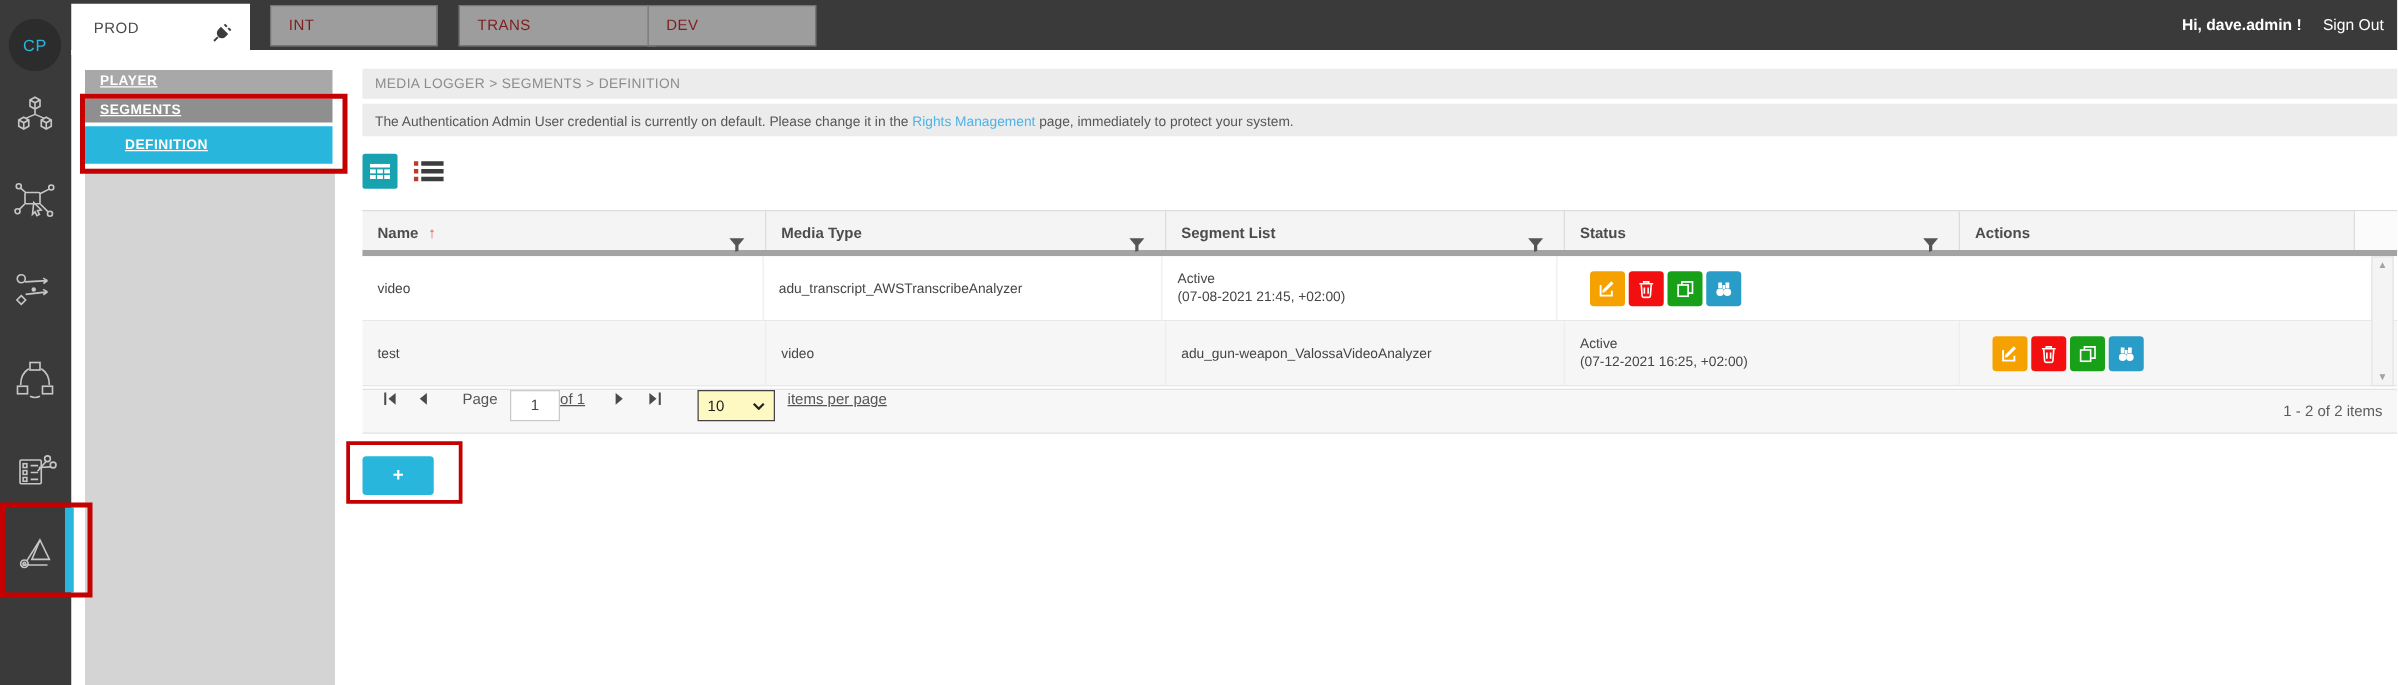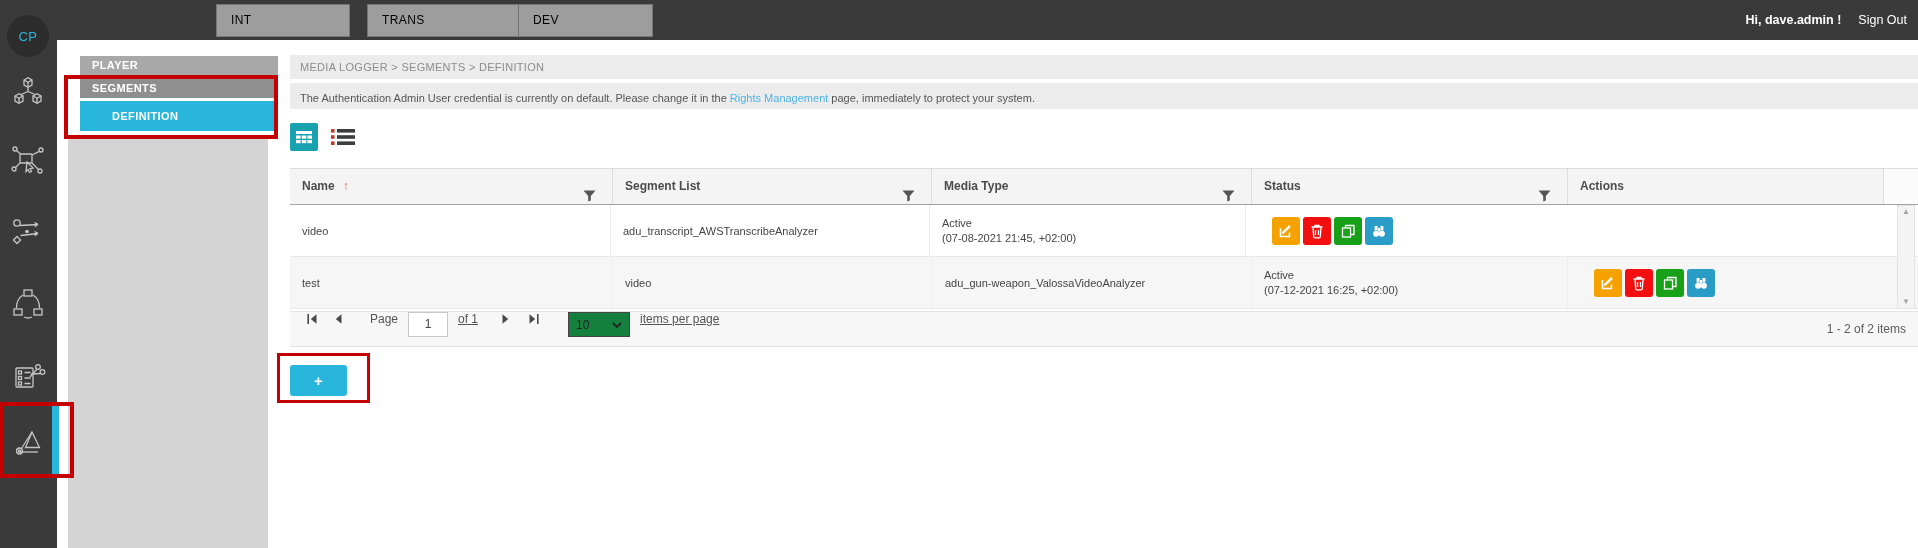--- a/index.html
+++ b/index.html
@@ -112,6 +112,15 @@
 
   <div class="topbar"></div>
 
+  <div class="tab-prod">
+    <span>PROD</span>
+    <span class="plug">
+      <svg width="19" height="19" viewBox="0 0 20 20">
+        <path d="M7 13 a4.3 4.3 0 0 1 0-6.1 l2.2-2.2 6.1 6.1 -2.2 2.2 a4.3 4.3 0 0 1-6.1 0 z" fill="#3c3c3c"></path>
+        <path d="M12.2 2.6 l2 2 M15.4 5.8 l2 2 M6.6 13.4 L3.4 16.6" stroke="#3c3c3c" stroke-width="1.6" fill="none"></path>
+      </svg>
+    </span>
+  </div>
   <div class="tab" style="left:216px;width:134px;">
     <span>INT</span>
   </div>

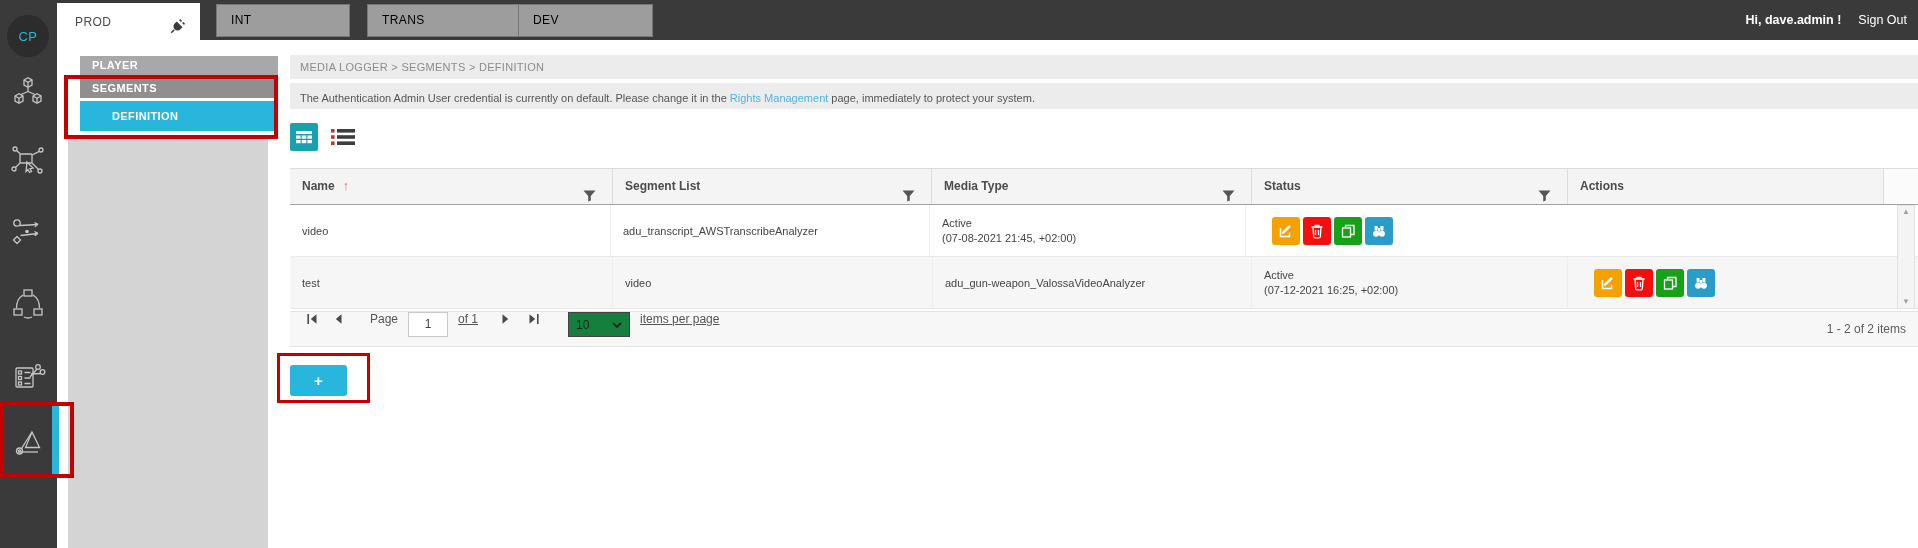--- a/index.html
+++ b/index.html
@@ -10,7 +10,7 @@
   .topbar{position:absolute;left:0;top:0;width:1918px;height:40px;background:#3a3a3a;z-index:2;}
   .sidebar{position:absolute;left:0;top:0;width:57px;height:548px;background:#3a3a3a;z-index:3;}
   .tab{position:absolute;top:4px;height:33px;background:#9d9d9d;border:1px solid #767676;
-       box-sizing:border-box;color:#000000;font-size:12px;line-height:31px;padding-left:14px;
+       box-sizing:border-box;color:#7f1d1d;font-size:12px;line-height:31px;padding-left:14px;
        letter-spacing:.4px;z-index:4;cursor:default;}
   .tab-prod{position:absolute;left:57px;top:3px;width:143px;height:41px;background:#fff;
        color:#4a4a4a;font-size:12px;line-height:38px;padding-left:18px;letter-spacing:.4px;

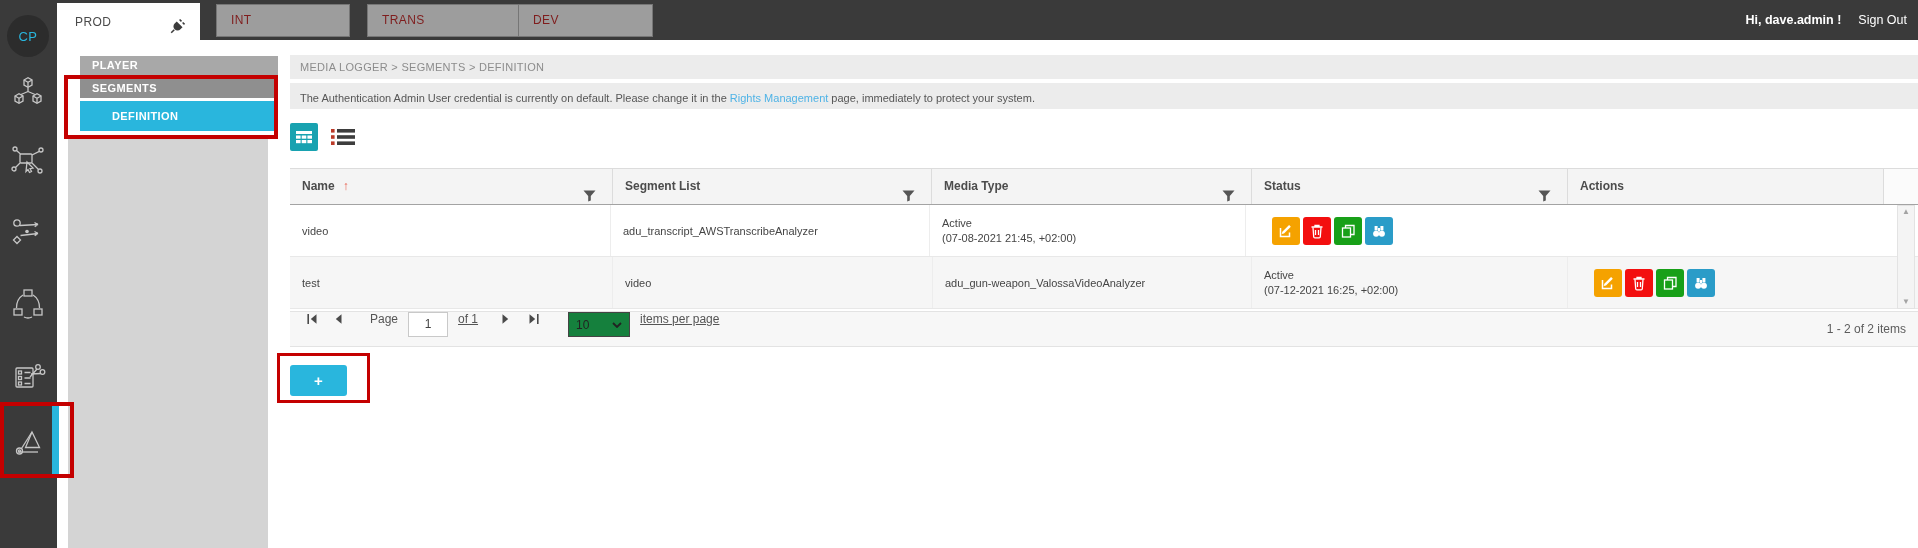--- a/index.html
+++ b/index.html
@@ -30,8 +30,8 @@
 
   
   .navpanel{position:absolute;left:68px;top:40px;width:200px;height:508px;background:#fff;z-index:1;}
-  .nav-item{position:absolute;left:12px;width:198px;color:#fff;font-size:11px;font-weight:bold;
-       letter-spacing:.4px;box-sizing:border-box;cursor:pointer;}
+  .nav-item{position:absolute;left:0;width:198px;color:#fff;font-size:11px;font-weight:bold;
+       letter-spacing:.4px;box-sizing:border-box;cursor:pointer;text-decoration:underline;}
   .nav-player{top:16px;height:19px;line-height:19px;padding-left:12px;background:#a8a8a8;}
   .nav-segments{top:39px;height:19px;line-height:19px;padding-left:12px;background:#8f8f8f;}
   .nav-definition{top:61px;height:30px;line-height:30px;padding-left:32px;background:#29b6dd;}

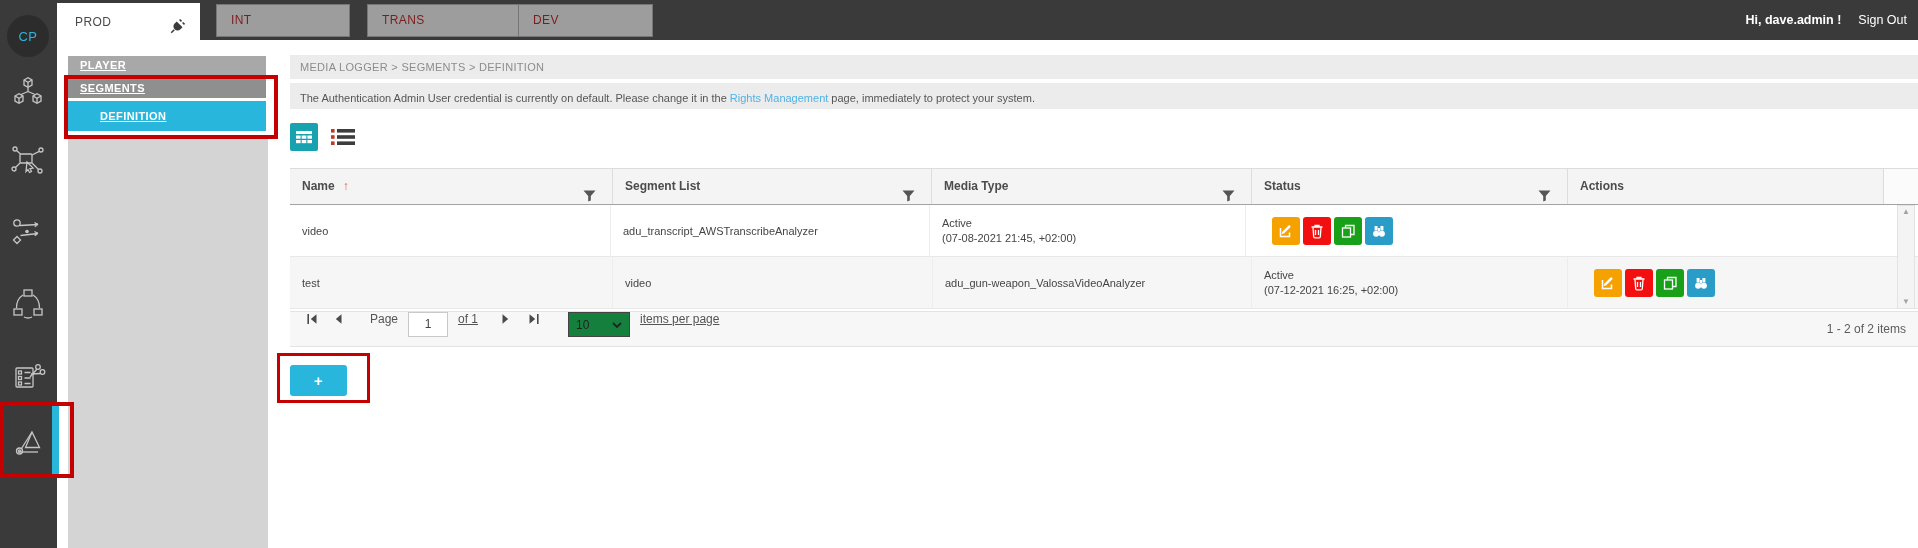--- a/index.html
+++ b/index.html
@@ -58,7 +58,7 @@
   
   .grid{position:absolute;left:290px;top:168px;width:1628px;}
   .thead{display:flex;height:37px;background:#f4f4f4;border-top:1px solid #dcdcdc;
-       border-bottom:1px solid #a3a3a3;box-sizing:border-box;}
+       border-bottom:5px solid #a3a3a3;box-sizing:border-box;}
   .th{position:relative;box-sizing:border-box;font-size:12px;font-weight:bold;color:#4c4c4c;
        line-height:35px;padding-left:12px;cursor:pointer;}
   .th + .th{border-left:1px solid #dcdcdc;}

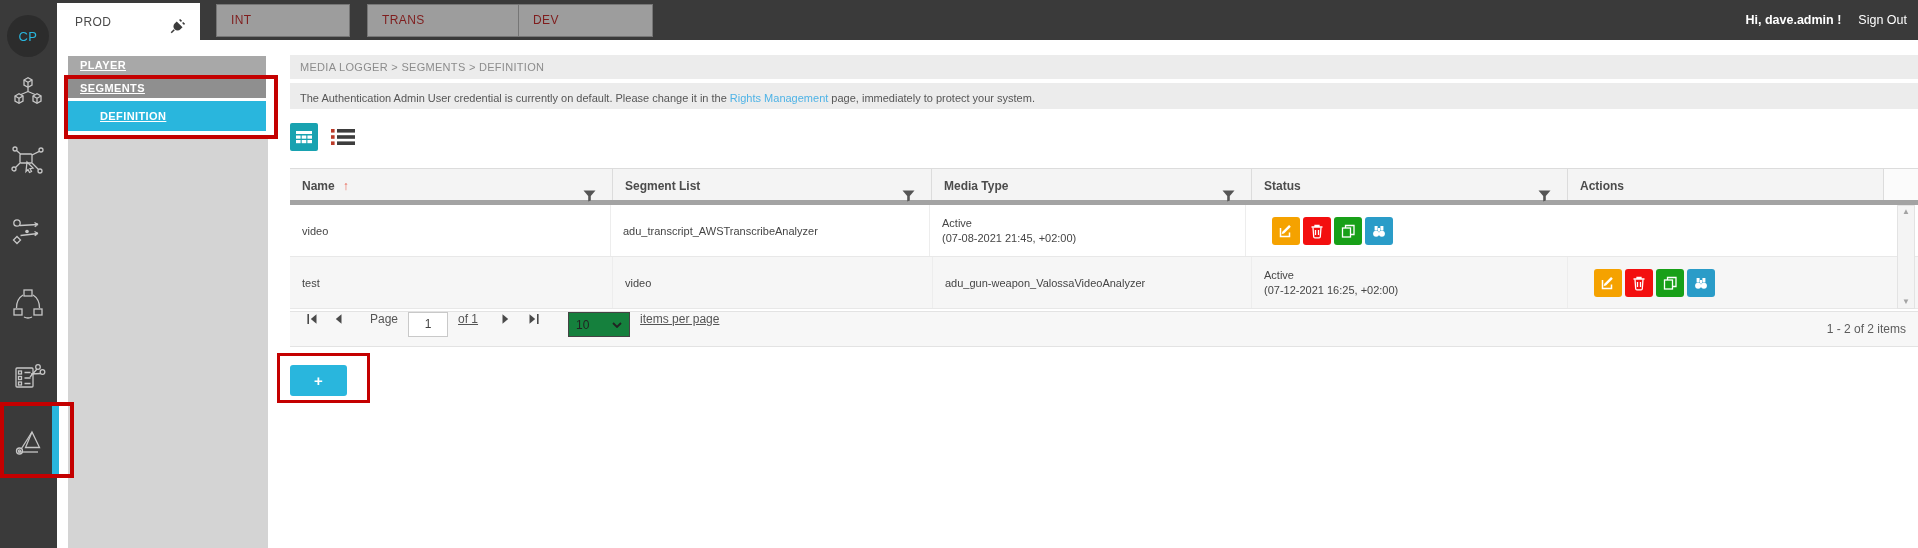--- a/index.html
+++ b/index.html
@@ -237,6 +237,14 @@
             </svg>
         </span>
       </div>
+      <div class="th w-media">
+        <span>Media Type</span>
+        <span class="filter">
+          <svg width="13" height="12" viewBox="0 0 13 12">
+              <path d="M0.5 0.5 h12 l-4.7 5.6 v4.4 l-2.6 1 v-5.4 z" fill="#555"></path>
+            </svg>
+        </span>
+      </div>
       <div class="th w-seg">
         <span>Segment List</span>
         <span class="filter">
@@ -245,14 +253,6 @@
             </svg>
         </span>
       </div>
-      <div class="th w-media">
-        <span>Media Type</span>
-        <span class="filter">
-          <svg width="13" height="12" viewBox="0 0 13 12">
-              <path d="M0.5 0.5 h12 l-4.7 5.6 v4.4 l-2.6 1 v-5.4 z" fill="#555"></path>
-            </svg>
-        </span>
-      </div>
       <div class="th w-status">
         <span>Status</span>
         <span class="filter">

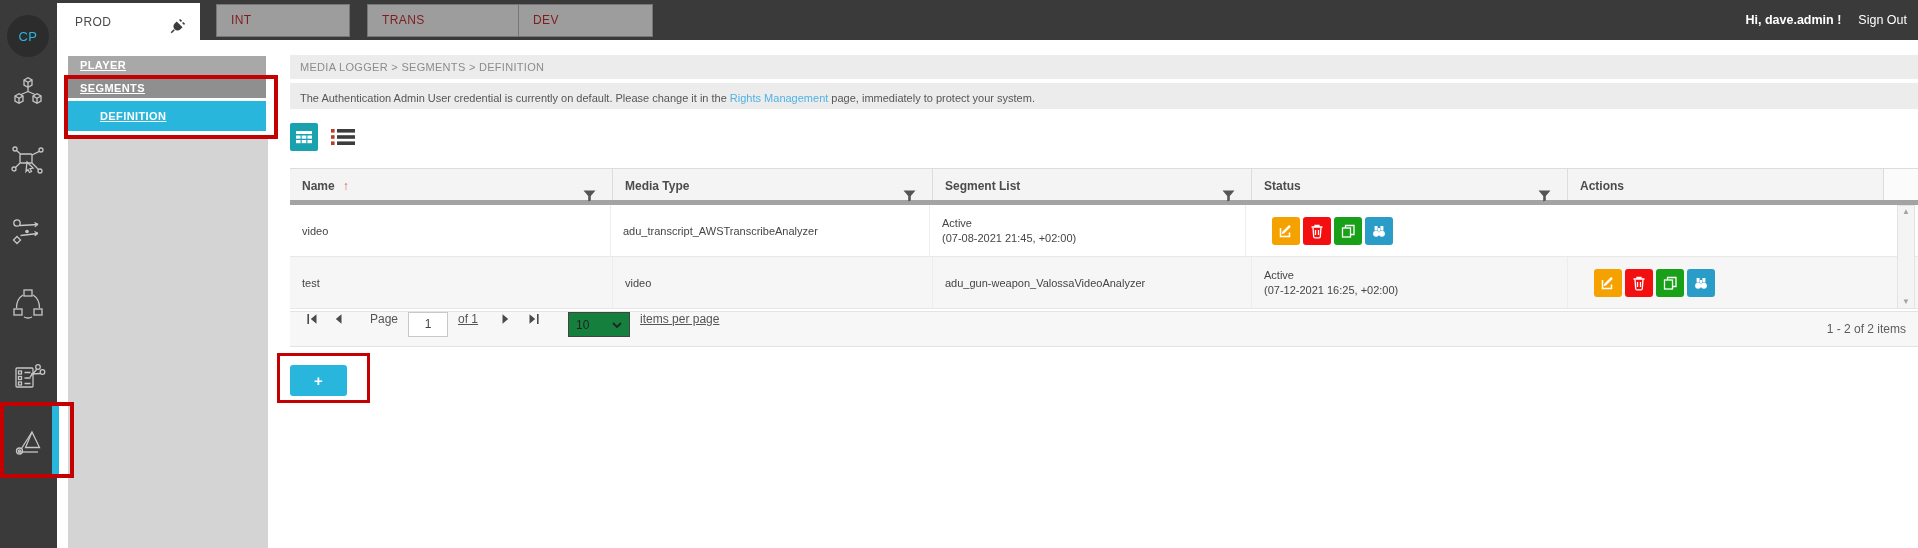--- a/index.html
+++ b/index.html
@@ -91,7 +91,7 @@
   .pg-label{margin-left:22px;}
   .pg-input{margin-left:10px;width:38px;height:23px;background:#fff;border:1px solid #c9c9c9;
        text-align:center;line-height:23px;font-size:12px;color:#444;cursor:text;}
-  .pg-of{margin-left:10px;text-decoration:underline;}
+  .pg-of{text-decoration:underline;}
   .pg-next{margin-left:18px;}
   .pg-last{margin-left:8px;}
   .pg-select{margin-left:24px;width:62px;height:25px;background:#15803d;border:1px solid #444;

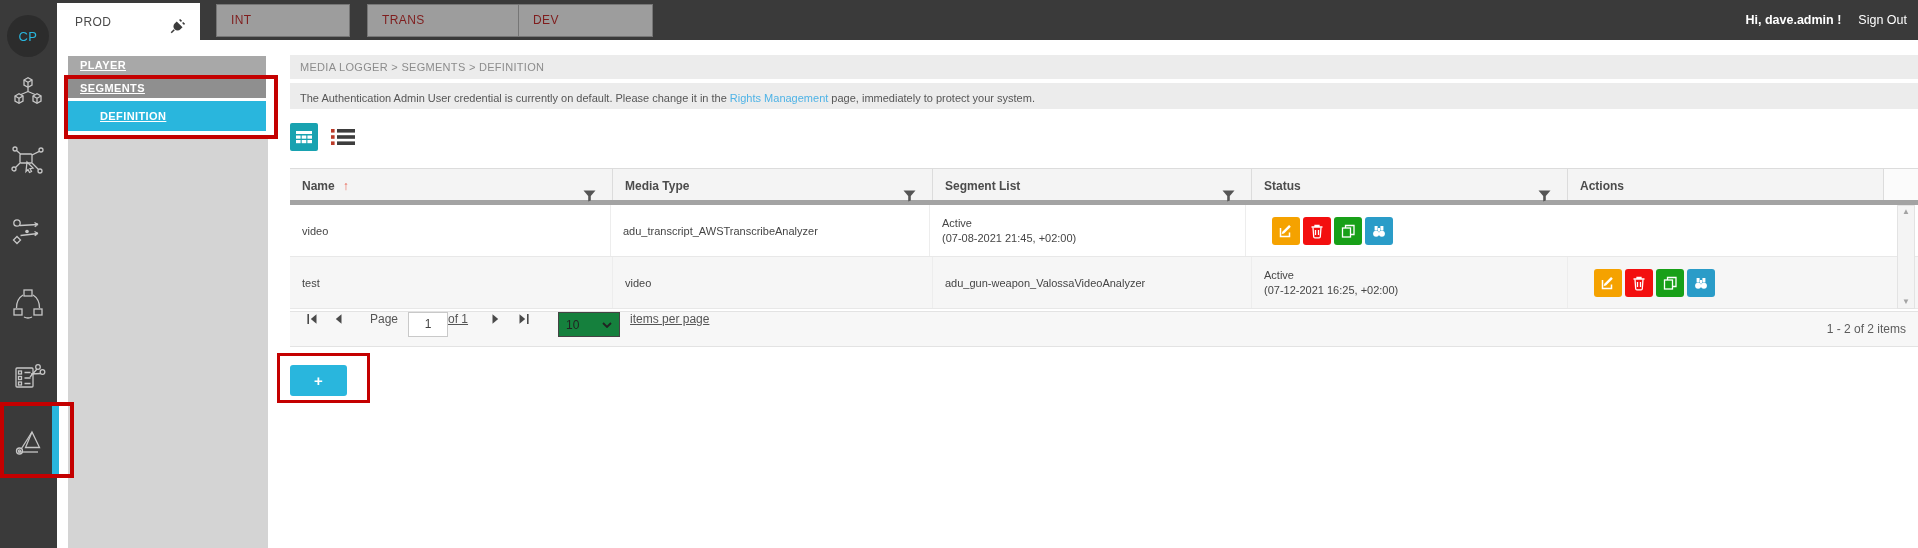--- a/index.html
+++ b/index.html
@@ -94,7 +94,7 @@
   .pg-of{text-decoration:underline;}
   .pg-next{margin-left:18px;}
   .pg-last{margin-left:8px;}
-  .pg-select{margin-left:24px;width:62px;height:25px;background:#15803d;border:1px solid #444;
+  .pg-select{margin-left:24px;width:62px;height:25px;background:#fef9c3;border:1px solid #444;
        box-sizing:border-box;display:flex;align-items:center;justify-content:space-between;
        padding:0 7px;cursor:pointer;color:#222;}
   .pg-suffix{margin-left:10px;text-decoration:underline;}

